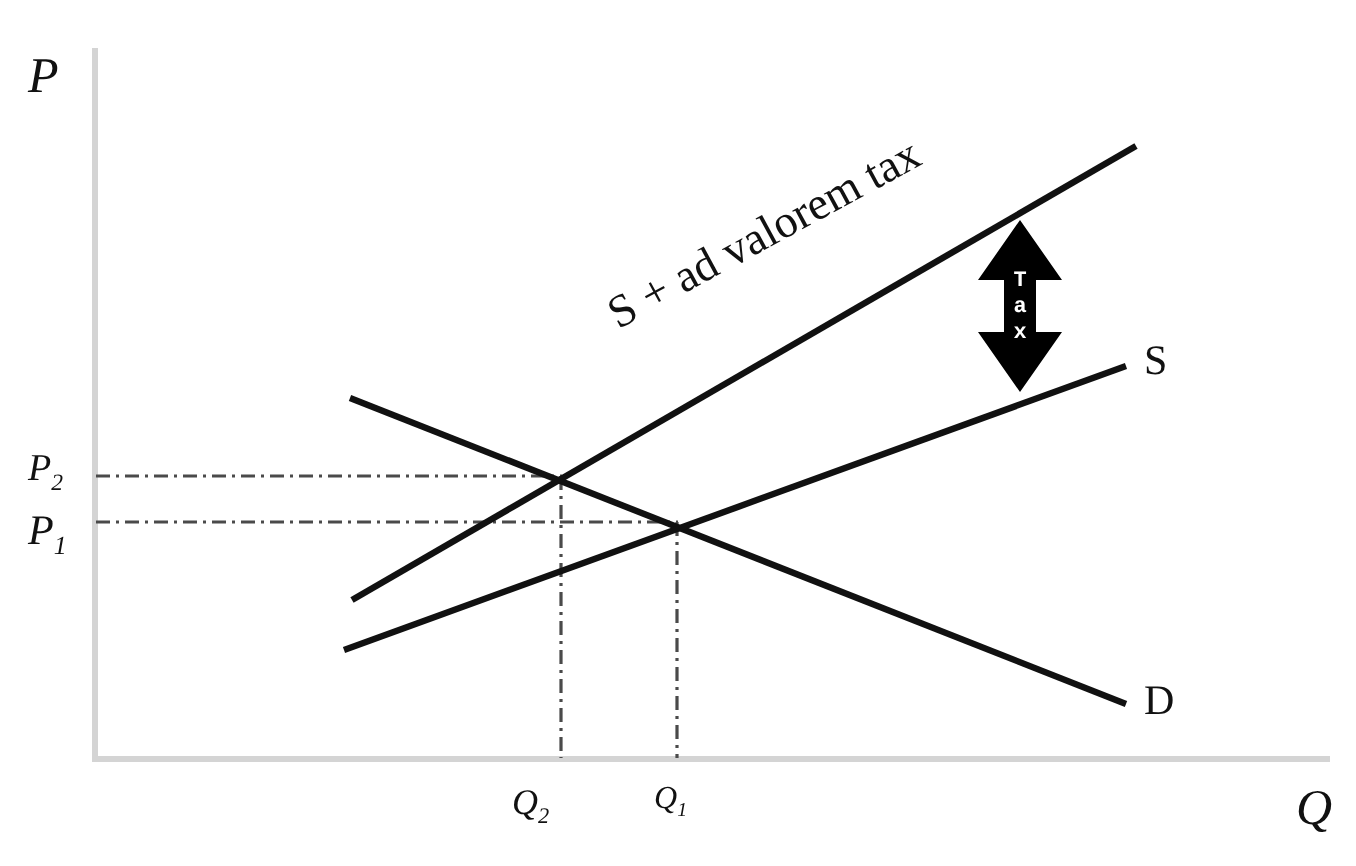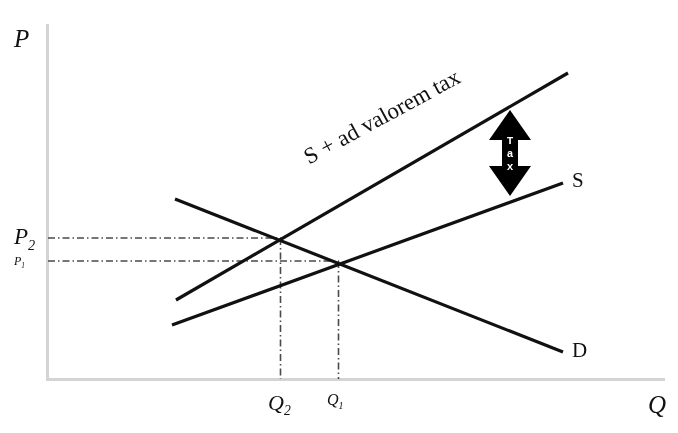--- a/index.html
+++ b/index.html
@@ -46,7 +46,7 @@
   }
   #label-P  { left: 14px;  top: 26px;  font-size: 25px; }
   #label-Q  { left: 648px; top: 392px; font-size: 25px; }
-  #label-P2 { left: 14px;  top: 225px; font-size: 23px; }
+  #label-P2 { left: 14px;  top: 225px; font-size: 19px; }
   #label-P1 { left: 14px;  top: 255px; font-size: 12px; }
   #label-Q2 { left: 268px; top: 392px; font-size: 22px; }
   #label-Q1 { left: 327px; top: 392px; font-size: 16px; }

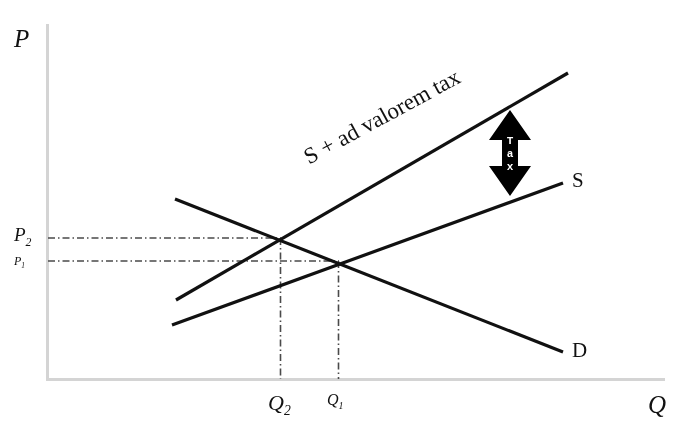--- a/index.html
+++ b/index.html
@@ -47,7 +47,7 @@
   #label-P  { left: 14px;  top: 26px;  font-size: 25px; }
   #label-Q  { left: 648px; top: 392px; font-size: 25px; }
   #label-P2 { left: 14px;  top: 225px; font-size: 19px; }
-  #label-P1 { left: 14px;  top: 255px; font-size: 12px; }
+  #label-P1 { left: 14px;  top: 255px; font-size: 21px; }
   #label-Q2 { left: 268px; top: 392px; font-size: 22px; }
   #label-Q1 { left: 327px; top: 392px; font-size: 16px; }
   #label-S  { left: 572px; top: 170px; font-size: 21px; }

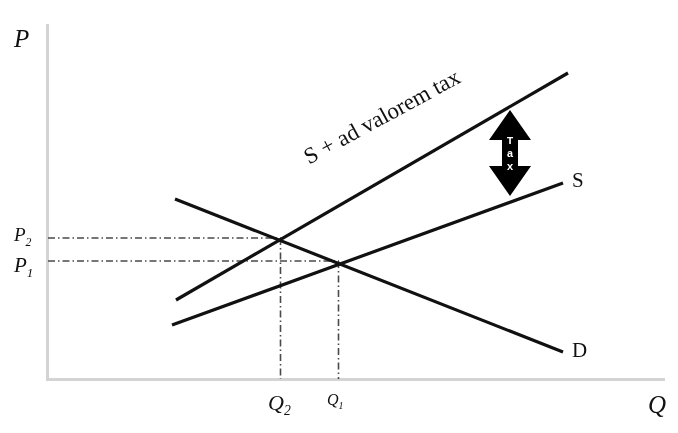--- a/index.html
+++ b/index.html
@@ -48,7 +48,7 @@
   #label-Q  { left: 648px; top: 392px; font-size: 25px; }
   #label-P2 { left: 14px;  top: 225px; font-size: 19px; }
   #label-P1 { left: 14px;  top: 255px; font-size: 21px; }
-  #label-Q2 { left: 268px; top: 392px; font-size: 22px; }
+  #label-Q2 { left: 256px; top: 392px; font-size: 18px; }
   #label-Q1 { left: 327px; top: 392px; font-size: 16px; }
   #label-S  { left: 572px; top: 170px; font-size: 21px; }
   #label-D  { left: 572px; top: 340px; font-size: 21px; }

